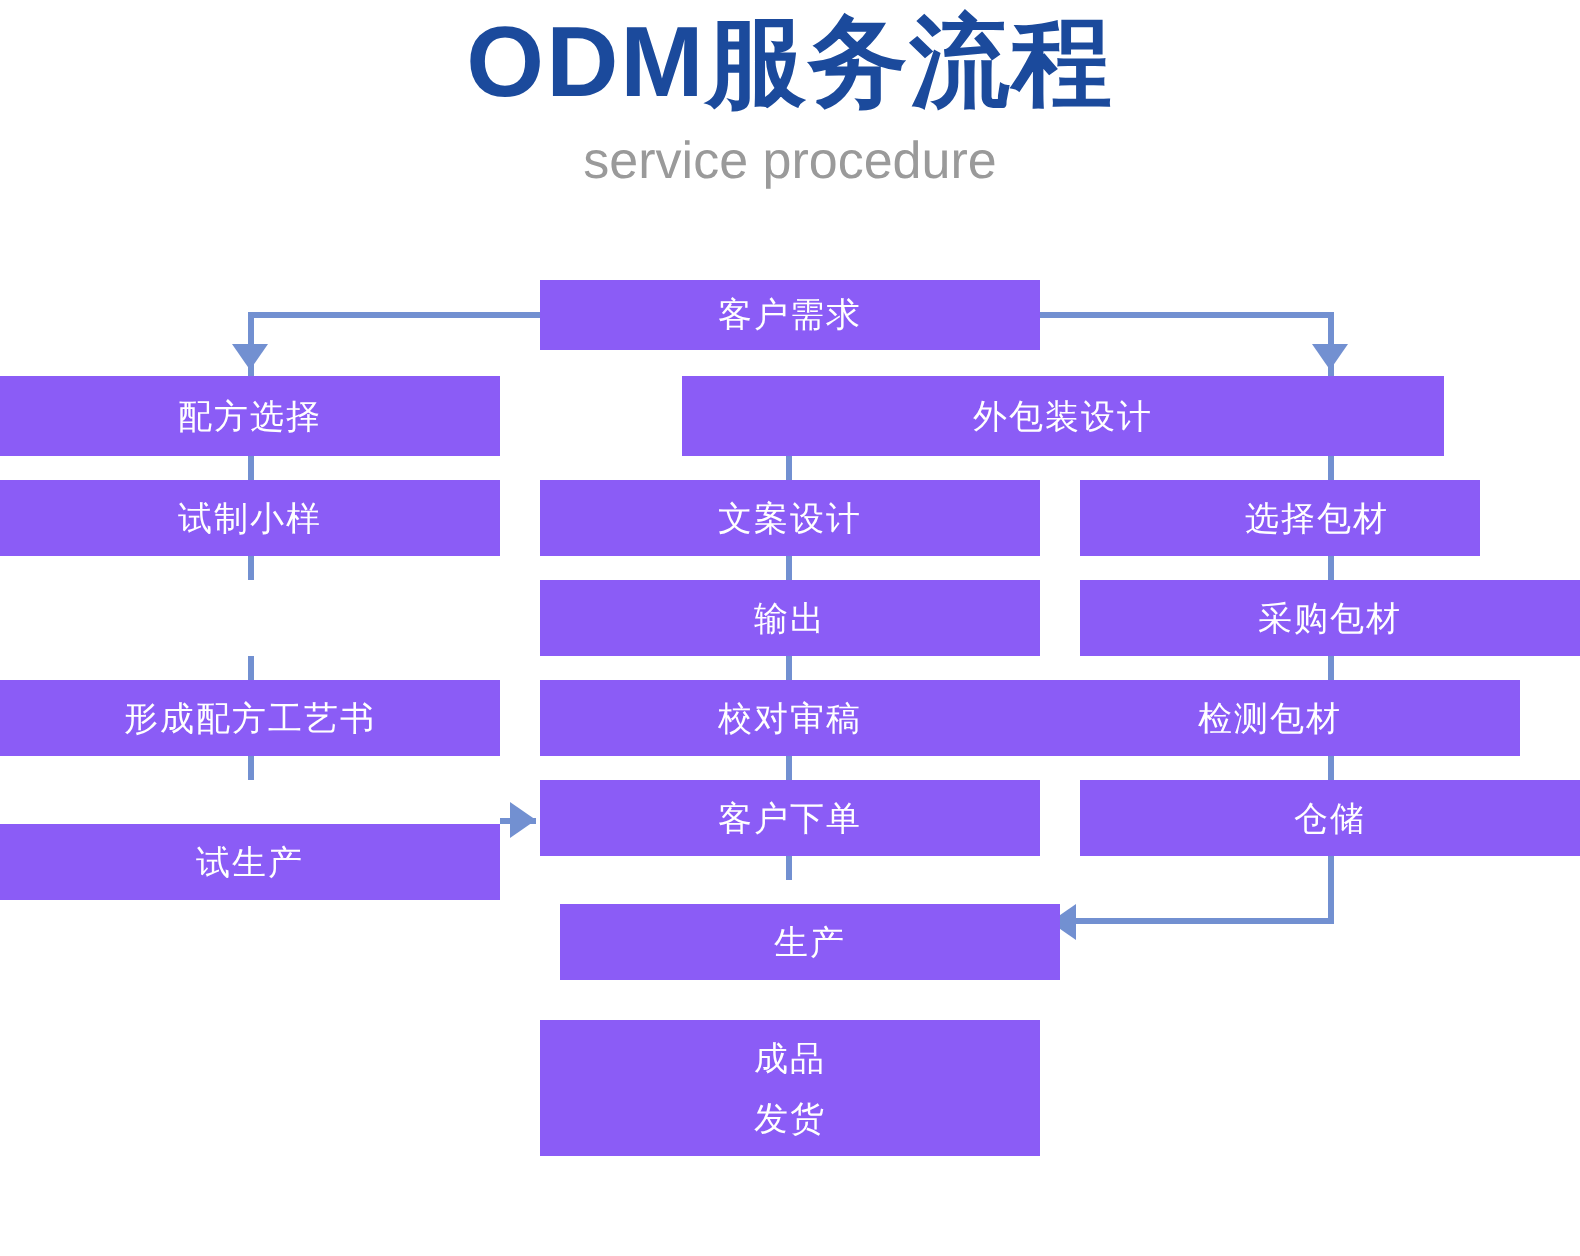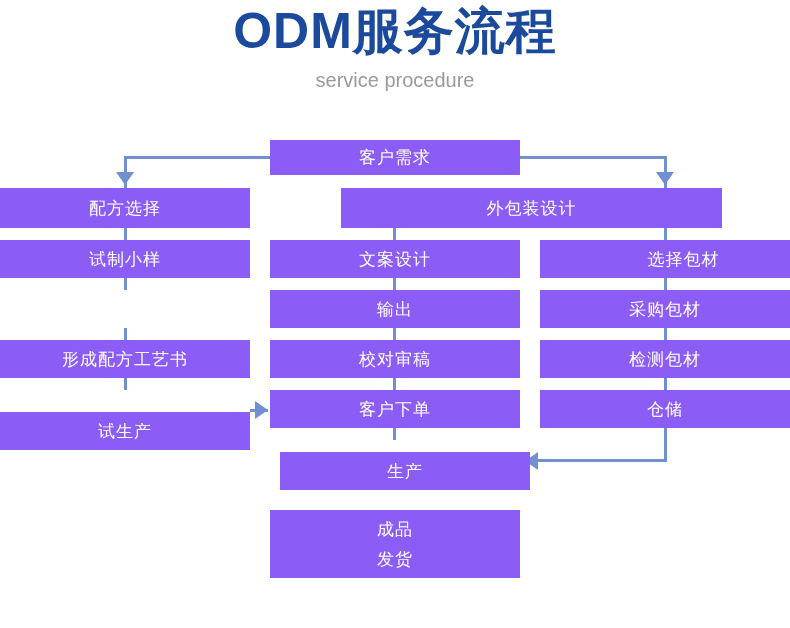--- a/index.html
+++ b/index.html
@@ -45,7 +45,7 @@
     left: 0;
     top: 64px;
     width: 790px;
-    font-size: 20px;
+    font-size: 26px;
     font-weight: normal;
     color: #9a9a9a;
     line-height: 32px;

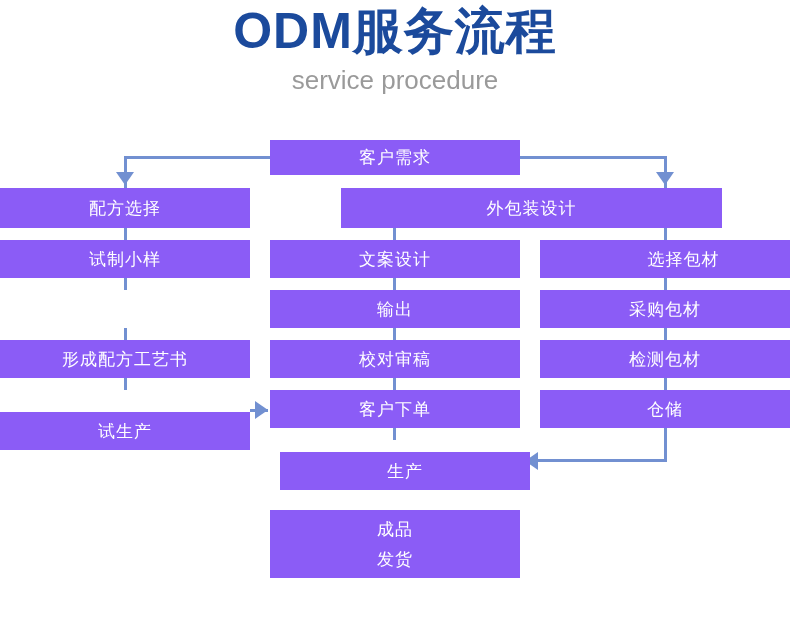--- a/index.html
+++ b/index.html
@@ -181,7 +181,7 @@
     <span>客户下单</span>
   </div>
 
-  <div class="node" style="left:540px; top:240px; width:250px; height:38px;padding-left:37px;">
+  <div class="node" style="left:540px; top:240px; width:200px; height:38px;padding-left:37px;">
     <span>选择包材</span>
   </div>
   <div class="node" style="left:540px; top:290px; width:250px; height:38px;">

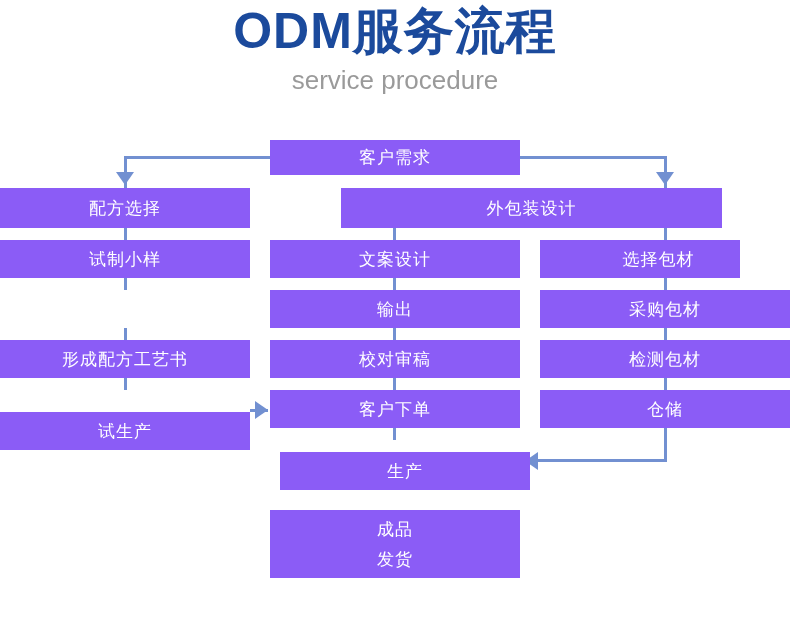--- a/index.html
+++ b/index.html
@@ -187,7 +187,7 @@
   <div class="node" style="left:540px; top:290px; width:250px; height:38px;">
     <span>采购包材</span>
   </div>
-  <div class="node" style="left:540px; top:340px; width:250px; height:38px;">
+  <div class="node" style="left:510px; top:340px; width:250px; height:38px;">
     <span>检测包材</span>
   </div>
   <div class="node" style="left:540px; top:390px; width:250px; height:38px;">

